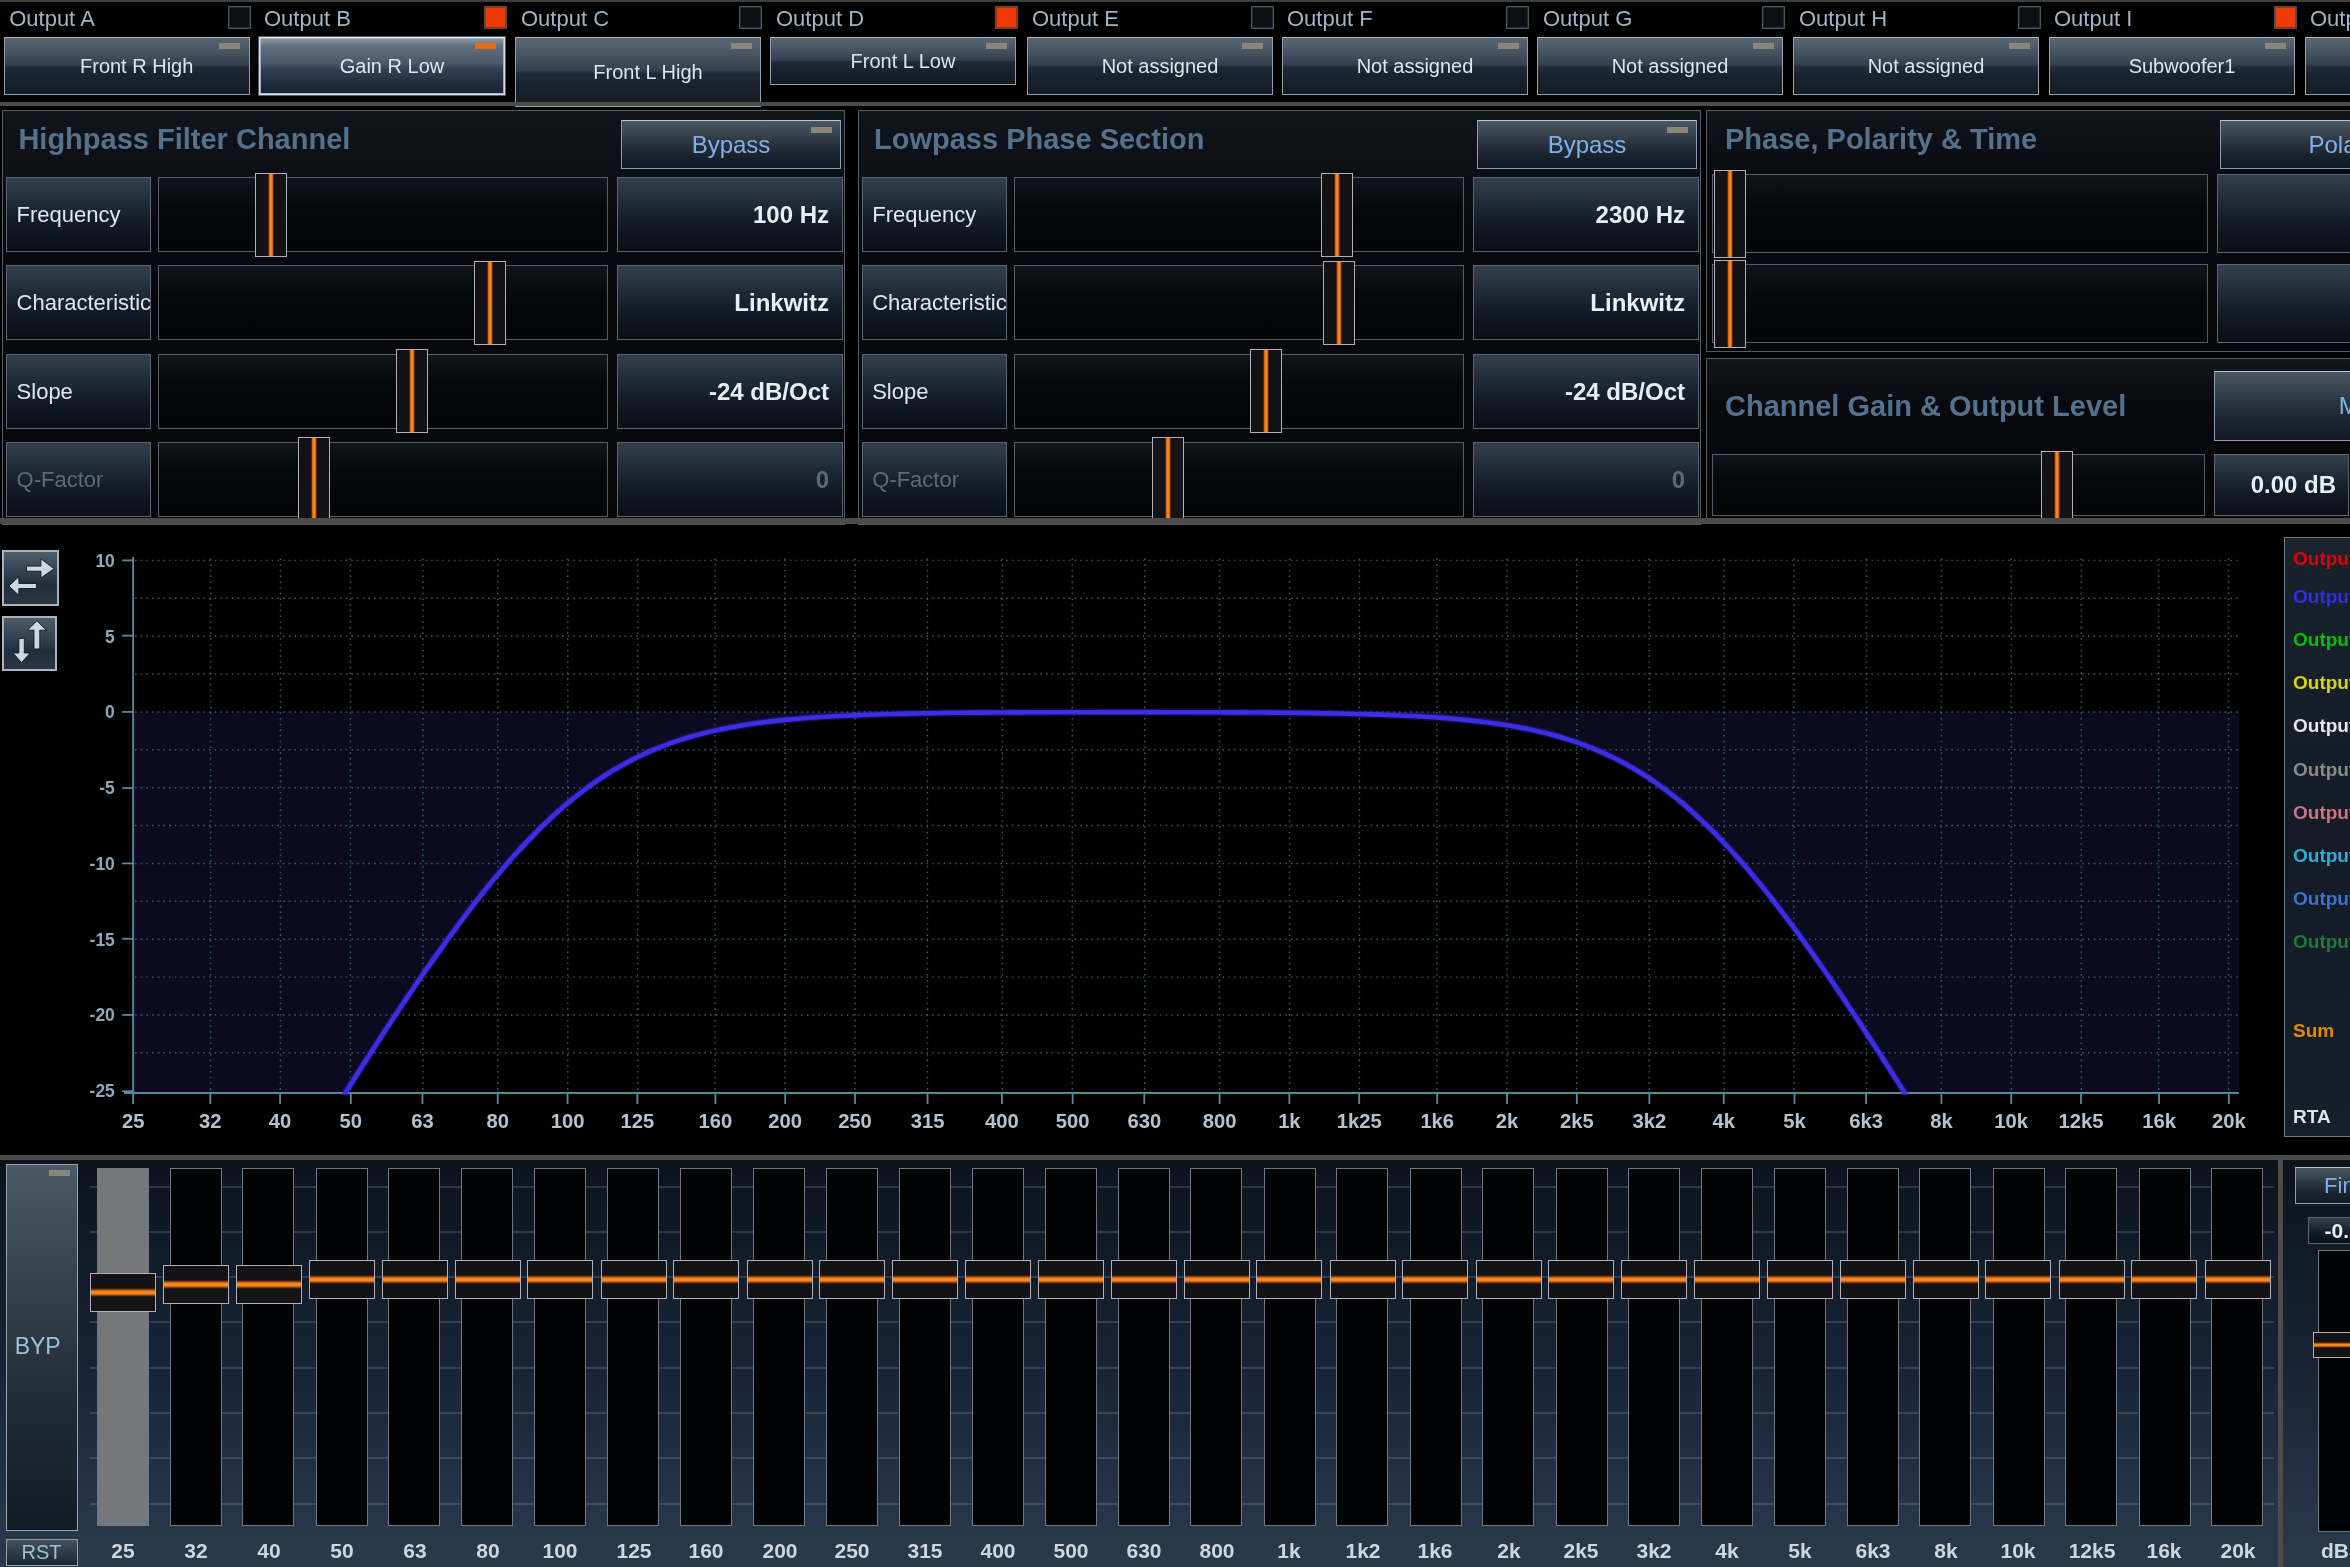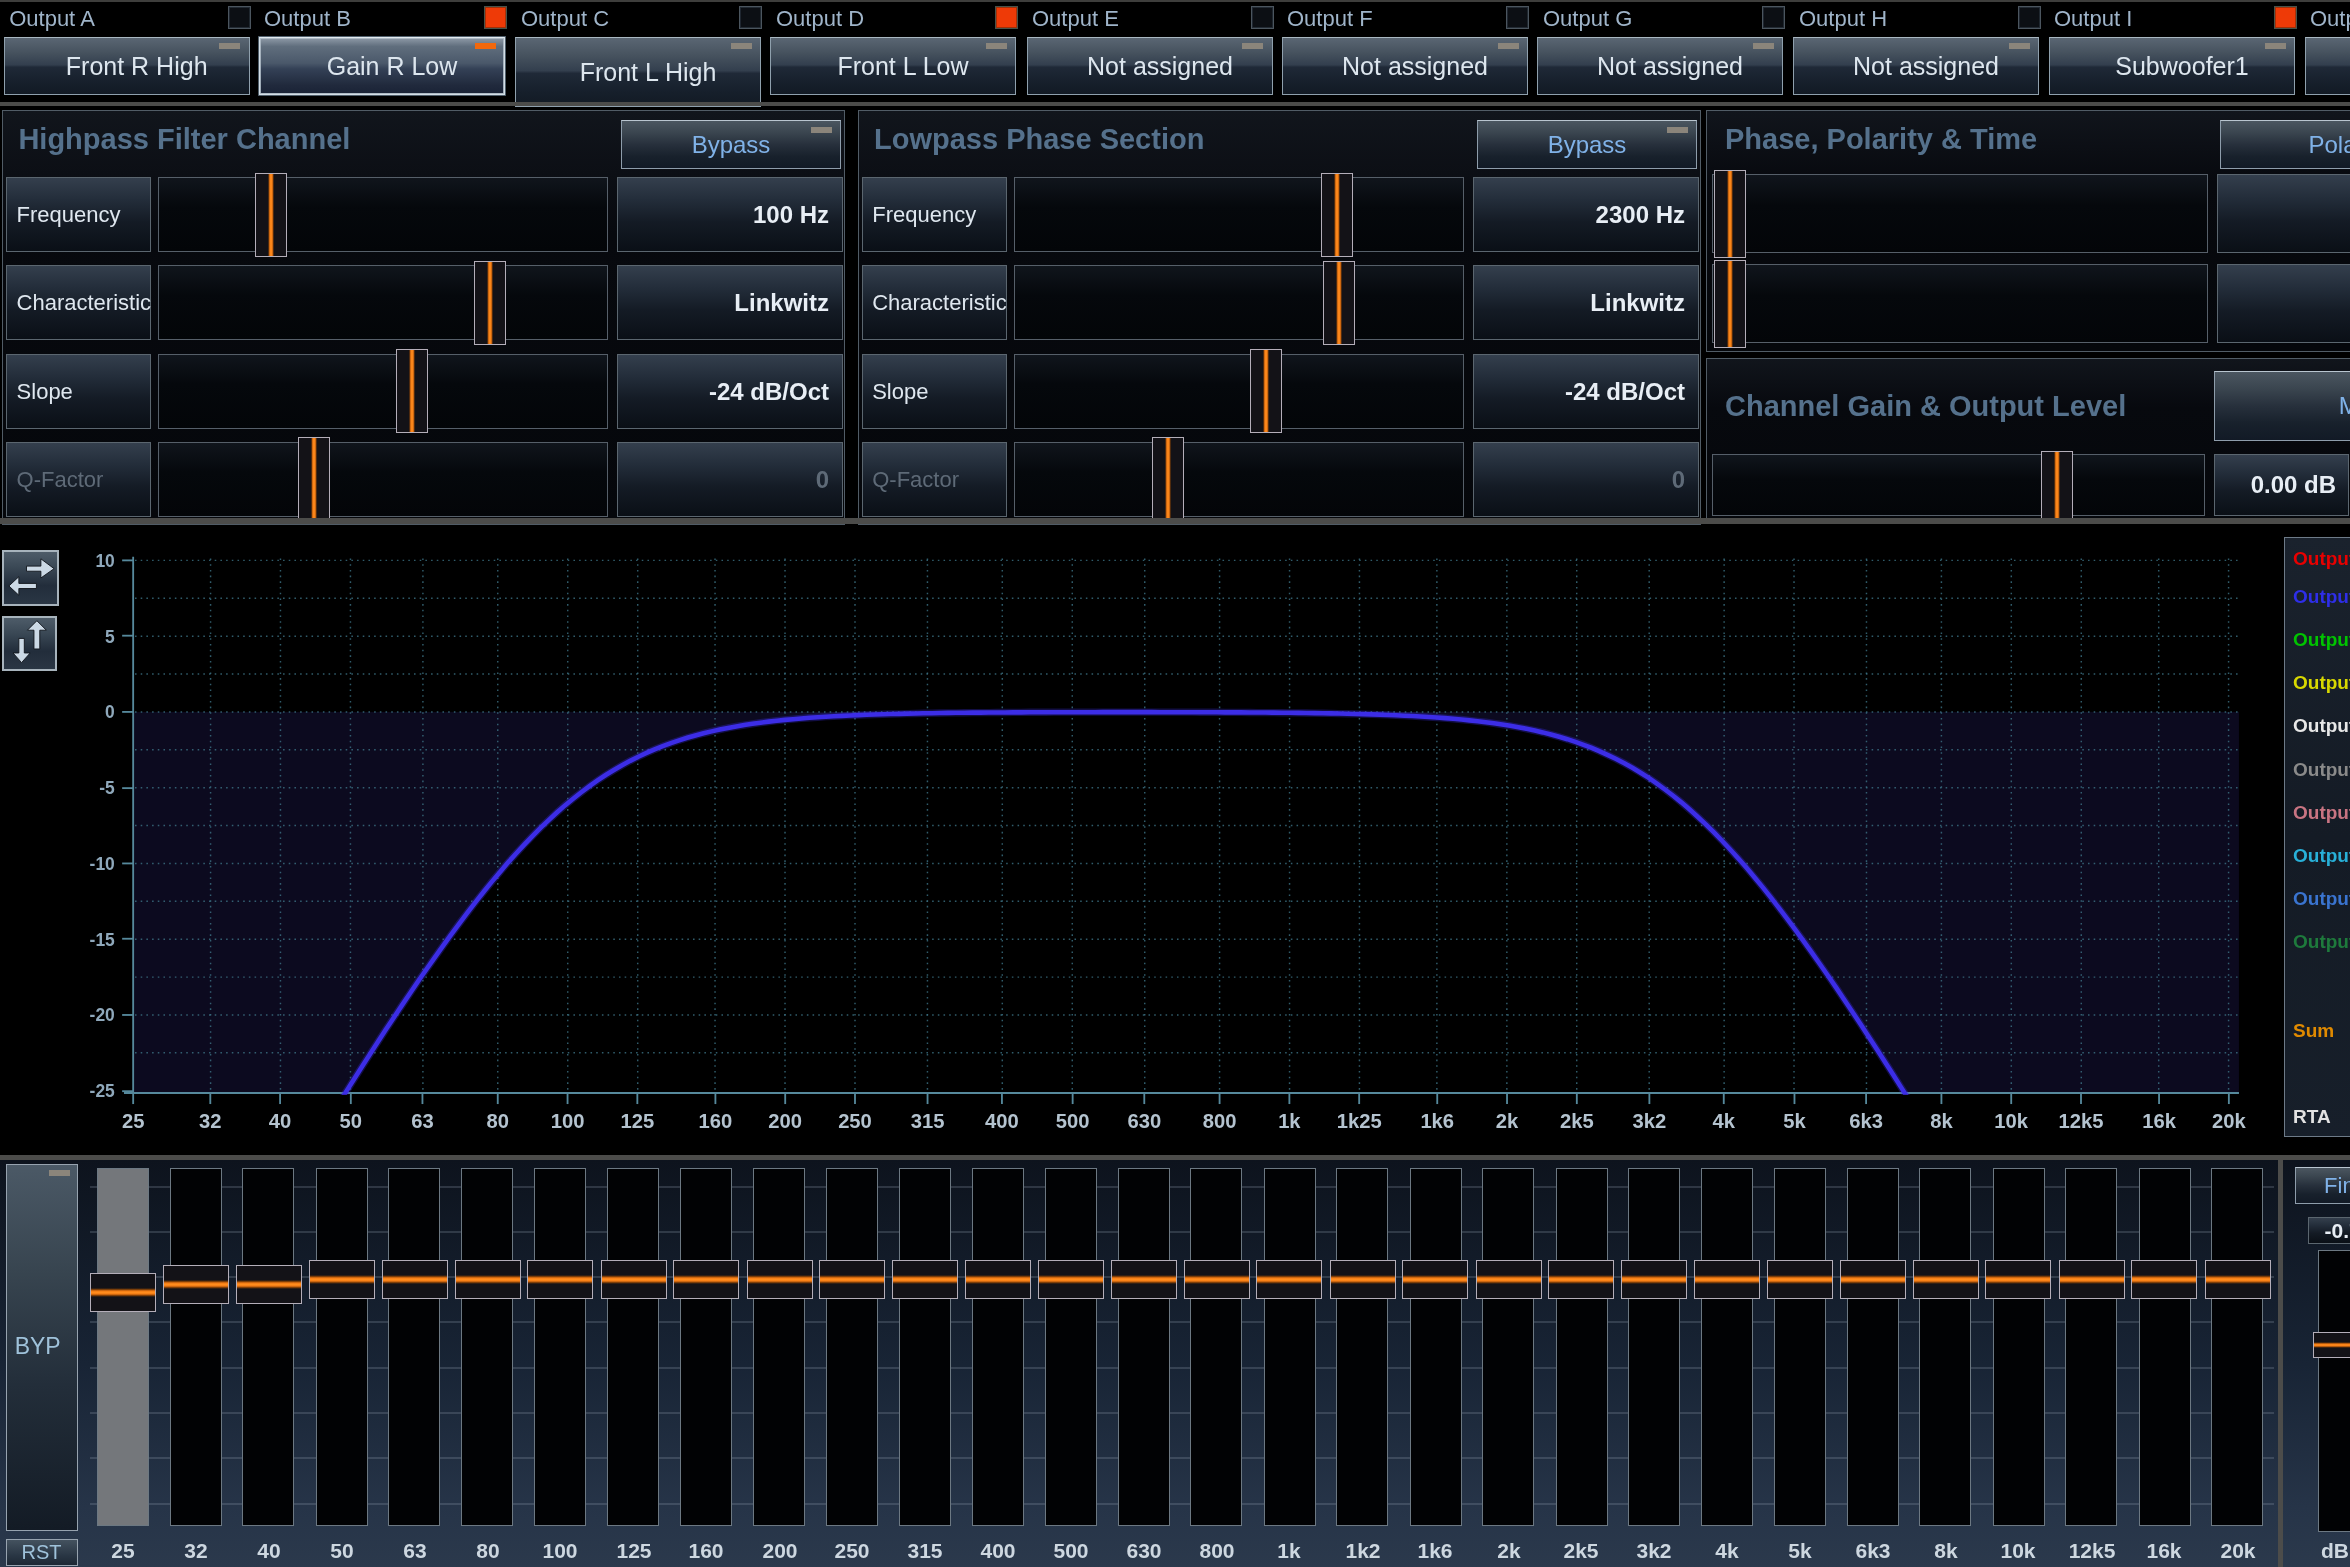--- a/index.html
+++ b/index.html
@@ -3,7 +3,7 @@
 html,body{margin:0;padding:0;background:#000;width:2351px;height:1568px;overflow:hidden;}
 *{box-sizing:border-box;font-family:"Liberation Sans",sans-serif;}
 .abs{position:absolute;}
-.tabbtn{position:absolute;border:1.8px solid #8fa0ad;border-top-color:#aab8c2;background:linear-gradient(180deg,#56636f 0%,#46525f 22%,#31405e 45%,#1f2c44 55%,#131d30 82%,#0e1626 100%);background:linear-gradient(180deg,#5a6673 0%,#47535f 25%,#333f4e 48%,#1f2937 52%,#161f2b 80%,#121a24 100%);color:#dde6ee;font-size:25px;display:flex;align-items:center;justify-content:center;padding-left:20px;}
+.tabbtn{position:absolute;border:1.8px solid #8fa0ad;border-top-color:#aab8c2;background:linear-gradient(180deg,#56636f 0%,#46525f 22%,#31405e 45%,#1f2c44 55%,#131d30 82%,#0e1626 100%);background:linear-gradient(180deg,#5a6673 0%,#47535f 25%,#333f4e 48%,#1f2937 52%,#161f2b 80%,#121a24 100%);color:#dde6ee;font-size:20px;display:flex;align-items:center;justify-content:center;padding-left:20px;}
 .tabsel{border:1.8px solid #d4dee6;border-top-color:#e2eaf0;box-shadow:0 0 0 0.9px #5a6a78, inset 0 0 0 0.9px #aebbc6;background:linear-gradient(180deg,#8a97a4 0%,#5d6b7a 18%,#47556a 45%,#32405a 55%,#1c2840 85%,#16223a 100%);background:linear-gradient(180deg,#8e9aa7 0%,#606e7d 15%,#4a586a 45%,#344156 55%,#20293c 85%,#1a2336 100%);}
 .dash{position:absolute;width:21px;height:6.4px;background:#8b857b;}
 .dashsel{background:#f2680c;}

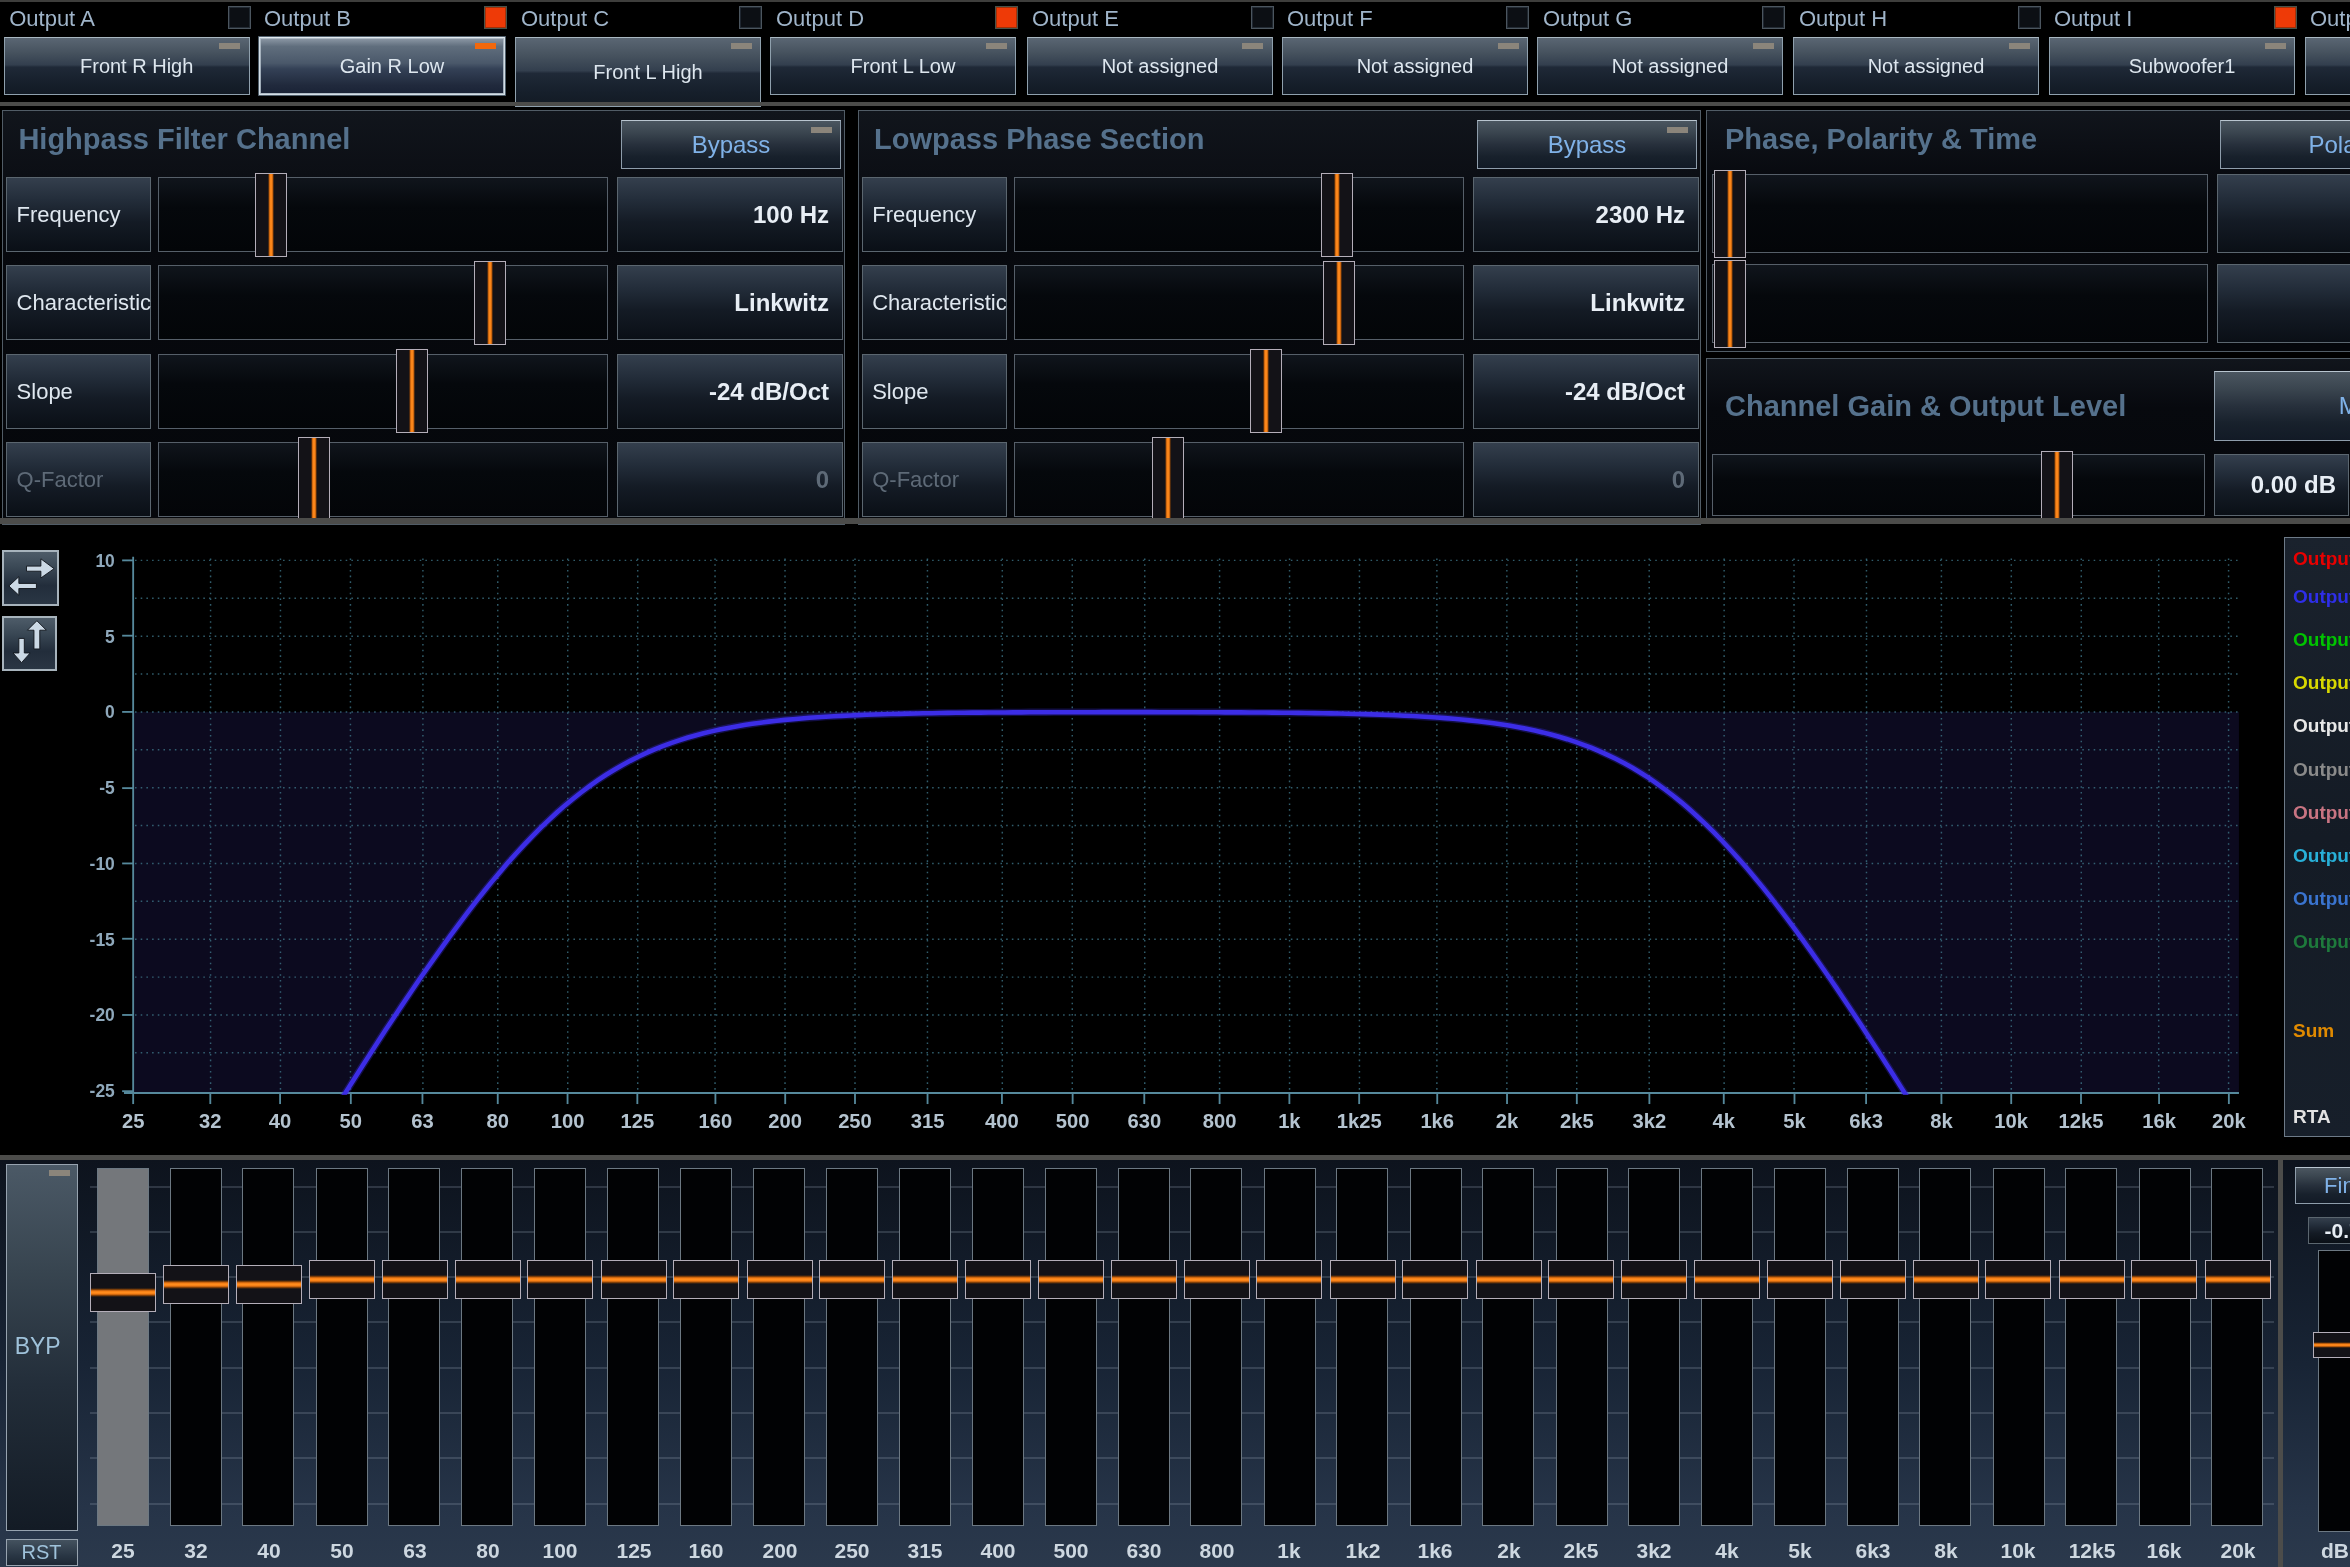--- a/index.html
+++ b/index.html
@@ -35,7 +35,7 @@
 <div class="dash" style="left:731px;top:43px;"></div>
 <div class="cb cbon" style="left:484px;top:6.4px;"></div>
 <div class="tlabel" style="left:776px;top:6.4px;">Output D</div>
-<div class="tabbtn" style="left:770px;top:37px;width:246px;height:58px;">Front L Low</div>
+<div class="tabbtn" style="left:770px;top:37px;width:246px;height:48px;">Front L Low</div>
 <div class="dash" style="left:986px;top:43px;"></div>
 <div class="cb" style="left:739px;top:6.4px;"></div>
 <div class="tlabel" style="left:1032px;top:6.4px;">Output E</div>

